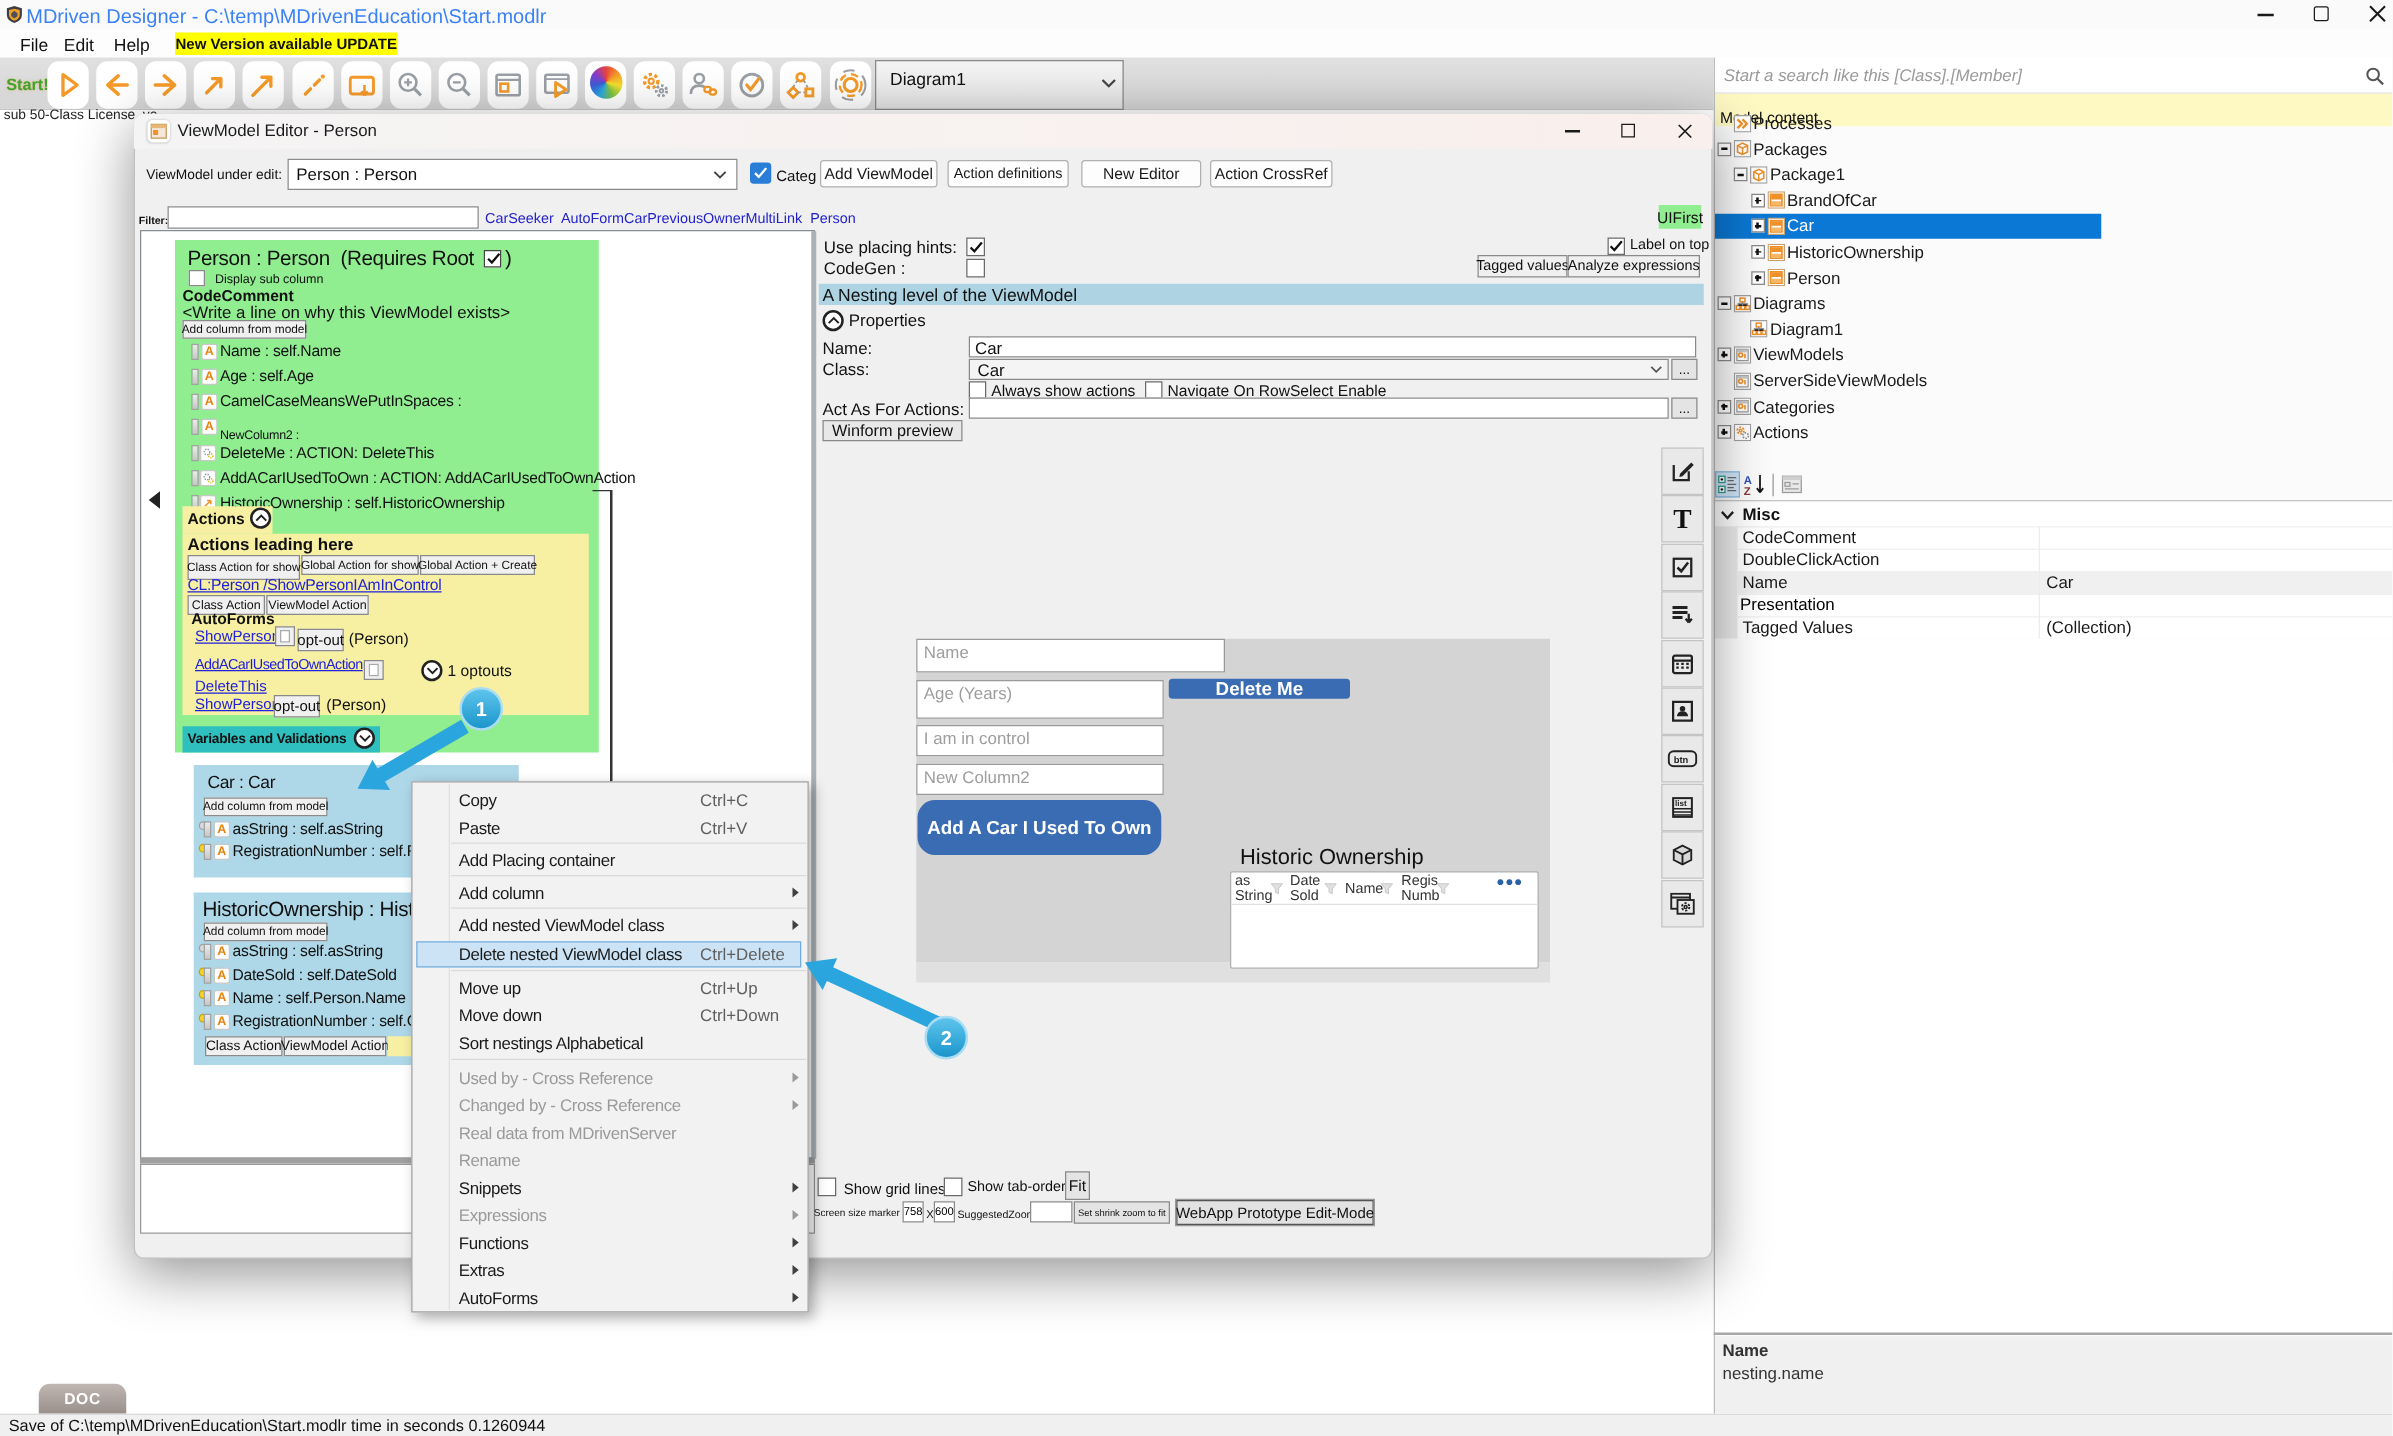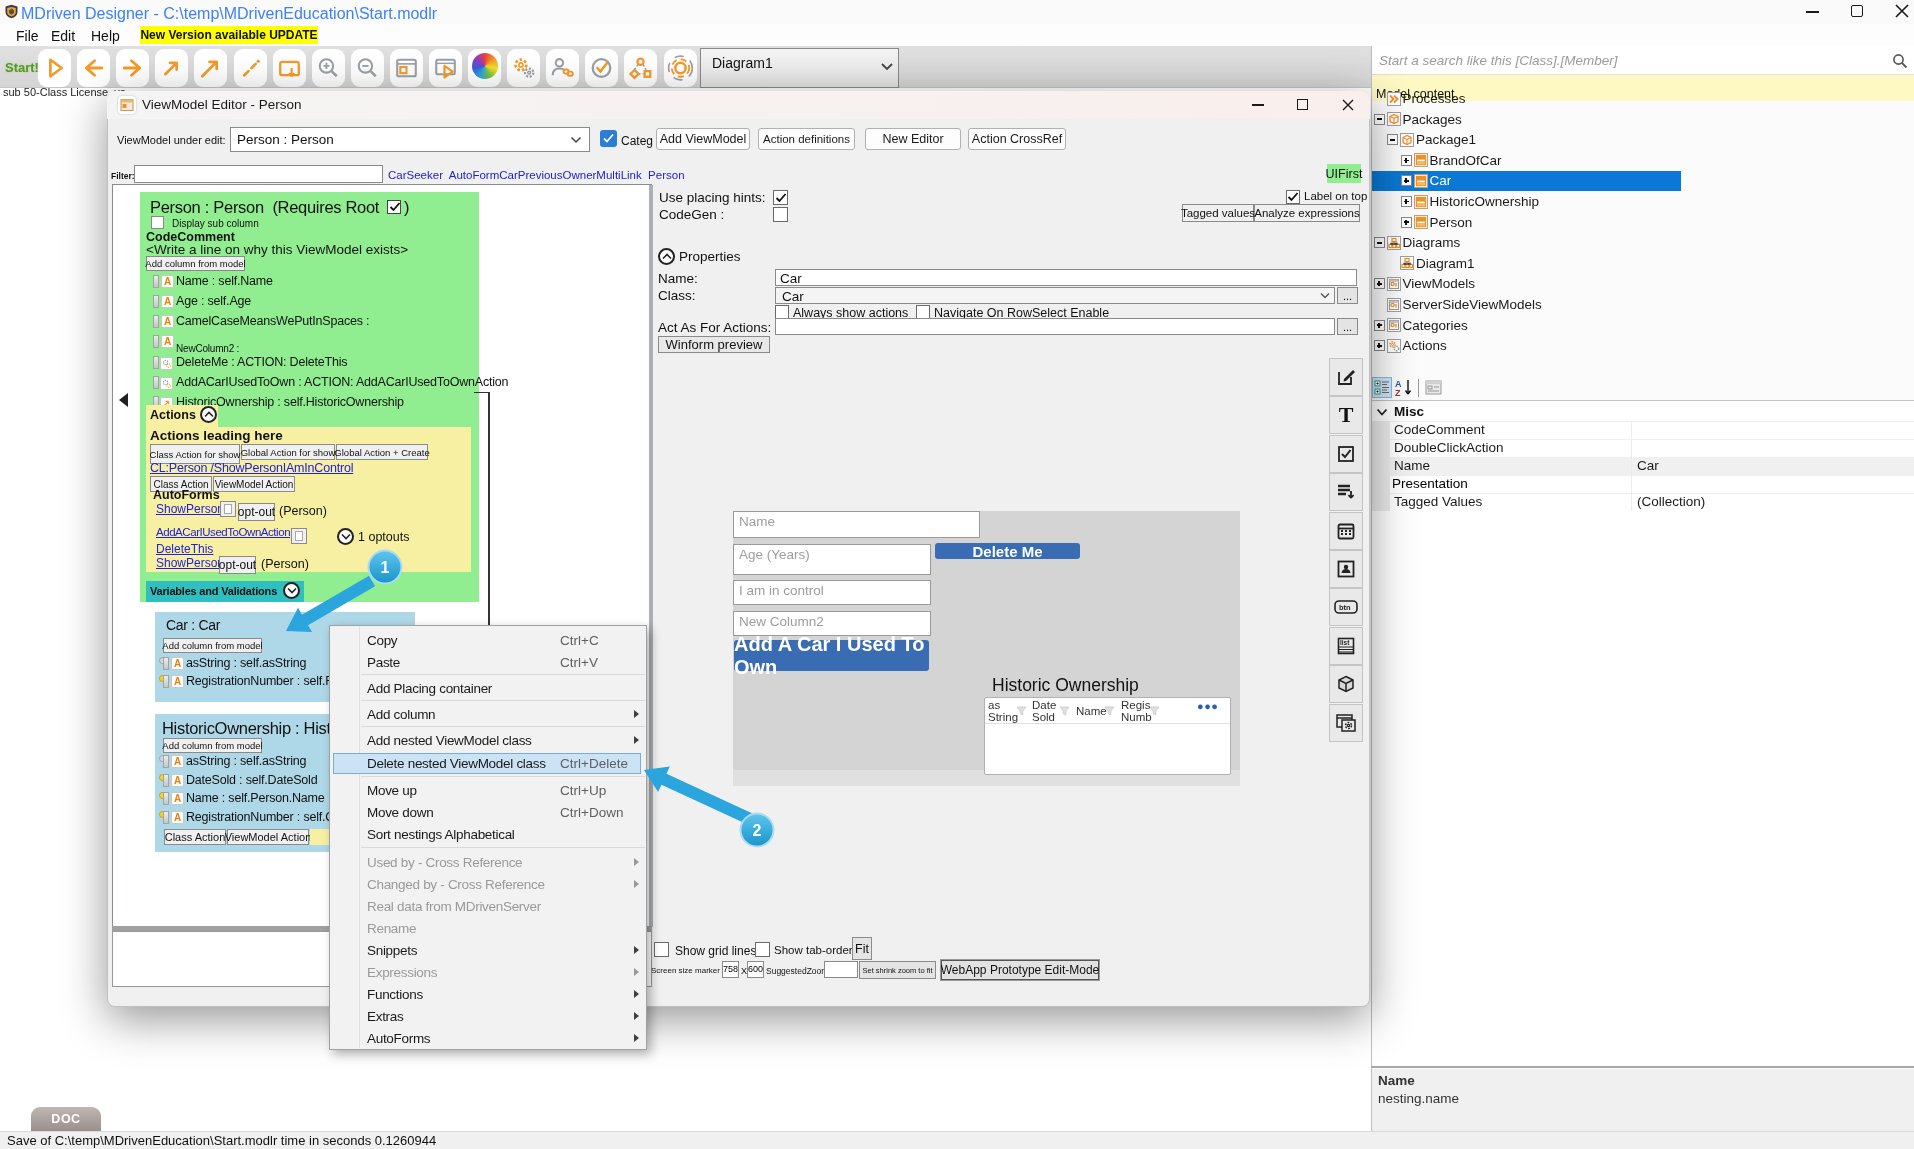--- a/index.html
+++ b/index.html
@@ -489,6 +489,9 @@
 <div class="a" style="left:1304px;top:190px;font-size:11.5px;color:#111">Label on top</div>
 <div class="a gbtn" style="left:1182px;top:204px;width:72px;height:18px;font-size:11.5px">Tagged values</div>
 <div class="a gbtn" style="left:1254px;top:204px;width:106px;height:18px;font-size:11.5px">Analyze expressions</div>
+<div class="a" style="left:655px;top:227px;width:708px;height:17px;background:#aed4e4;display:flex;align-items:center">
+      <span style="font-size:14px;color:#111;margin-left:3px">A Nesting level of the ViewModel</span>
+    </div>
 <div class="a cir" style="left:658px;top:248px">
       <svg width="10" height="7" viewBox="0 0 10 7">
         <path d="M1 5.5 L5 1.5 L9 5.5" fill="none" stroke="#222" stroke-width="1.6"></path>

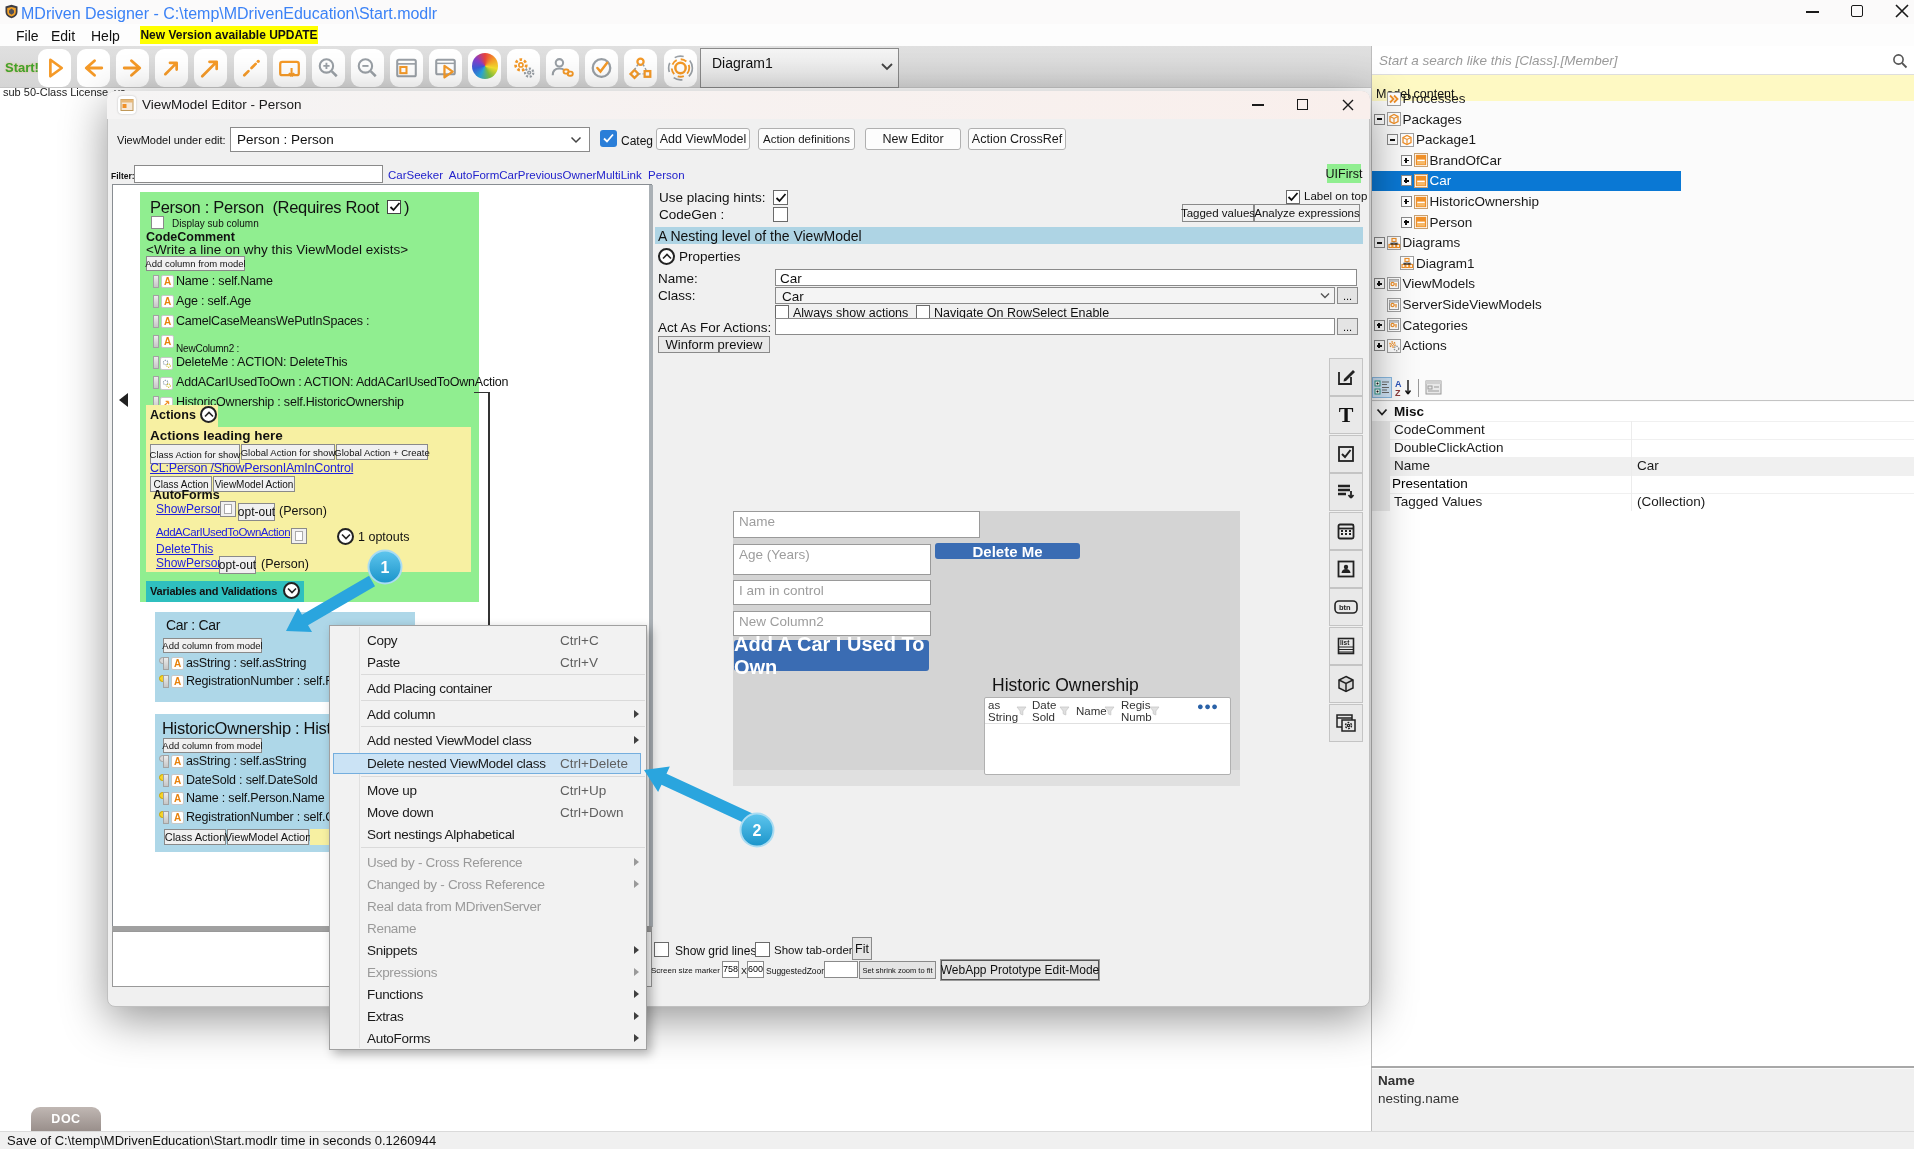--- a/index.html
+++ b/index.html
@@ -527,7 +527,7 @@
 <div class="a ph" style="left:739px;top:583px;font-size:13.5px">I am in control</div>
 <div class="a" style="left:733px;top:611px;width:198px;height:25px;background:#fff;border:1px solid #9a9a9a"></div>
 <div class="a ph" style="left:739px;top:614px;font-size:13.5px">New Column2</div>
-<div class="a" style="left:734px;top:640px;width:195px;height:31px;background:#3a6cb3;border-radius:3px;display:flex;align-items:center;justify-content:center;font-size:20px;font-weight:bold;color:#fff">Add A Car I Used To Own</div>
+<div class="a" style="left:734px;top:640px;width:195px;height:44px;background:#3a6cb3;border-radius:14px;display:flex;align-items:center;justify-content:center;font-size:15px;font-weight:bold;color:#fff">Add A Car I Used To Own</div>
 <div class="a" style="left:992px;top:675px;font-size:17.5px;color:#111;white-space:nowrap">Historic Ownership</div>
 <div class="a" style="left:984px;top:697px;width:247px;height:78px;background:#fff;border:1px solid #b0b0b0;border-radius:2px"></div>
 <div class="a" style="left:988px;top:700px;font-size:11.5px;color:#333;line-height:11.5px">as<br>String</div>

